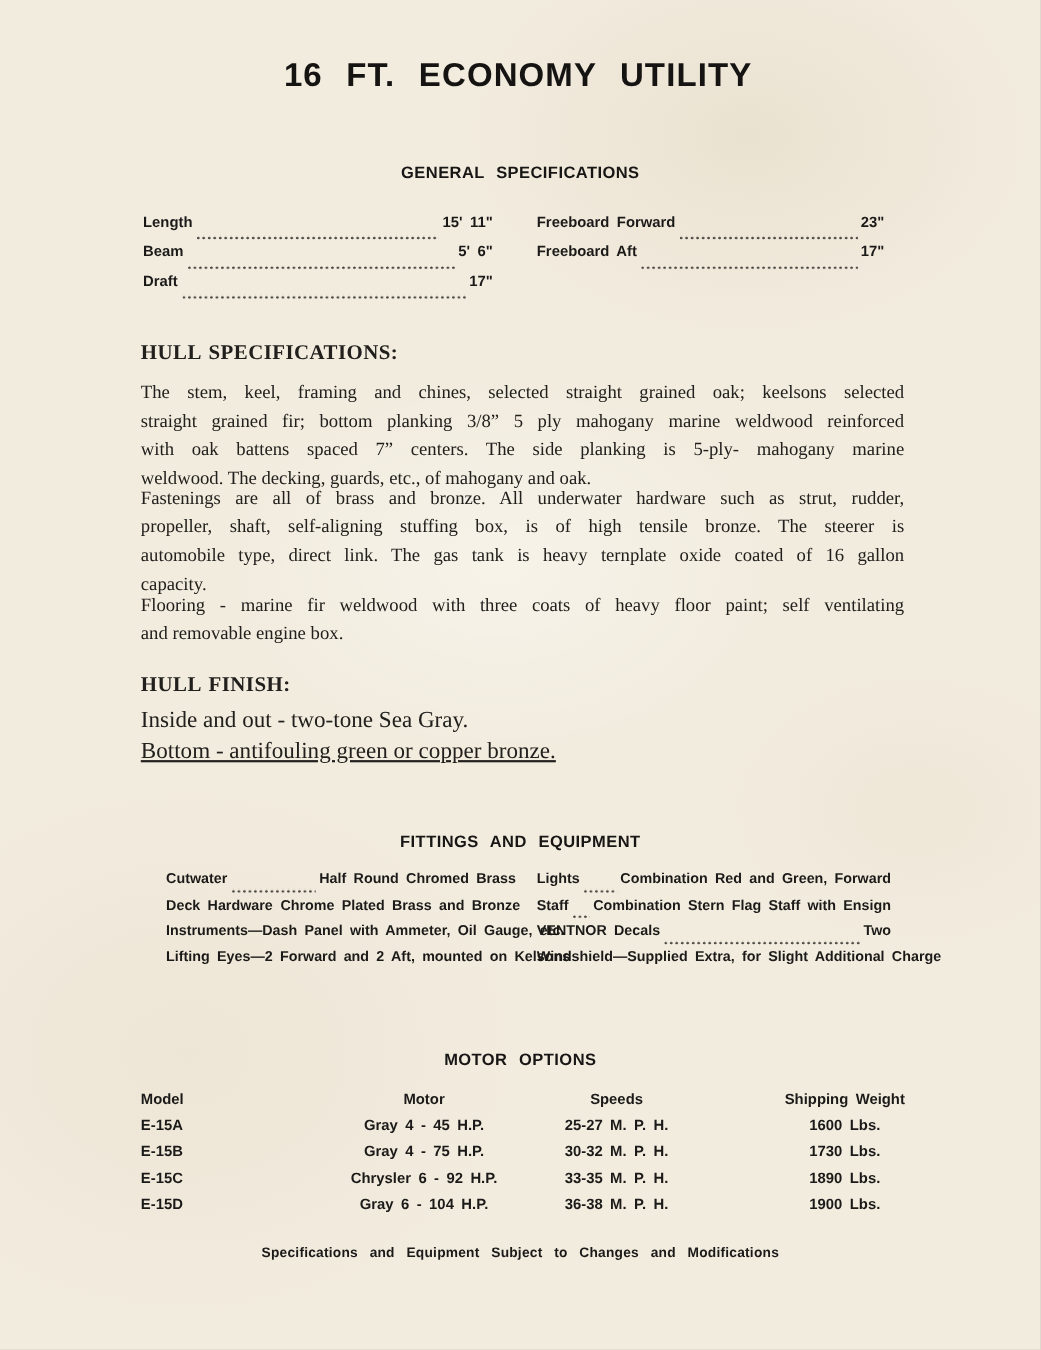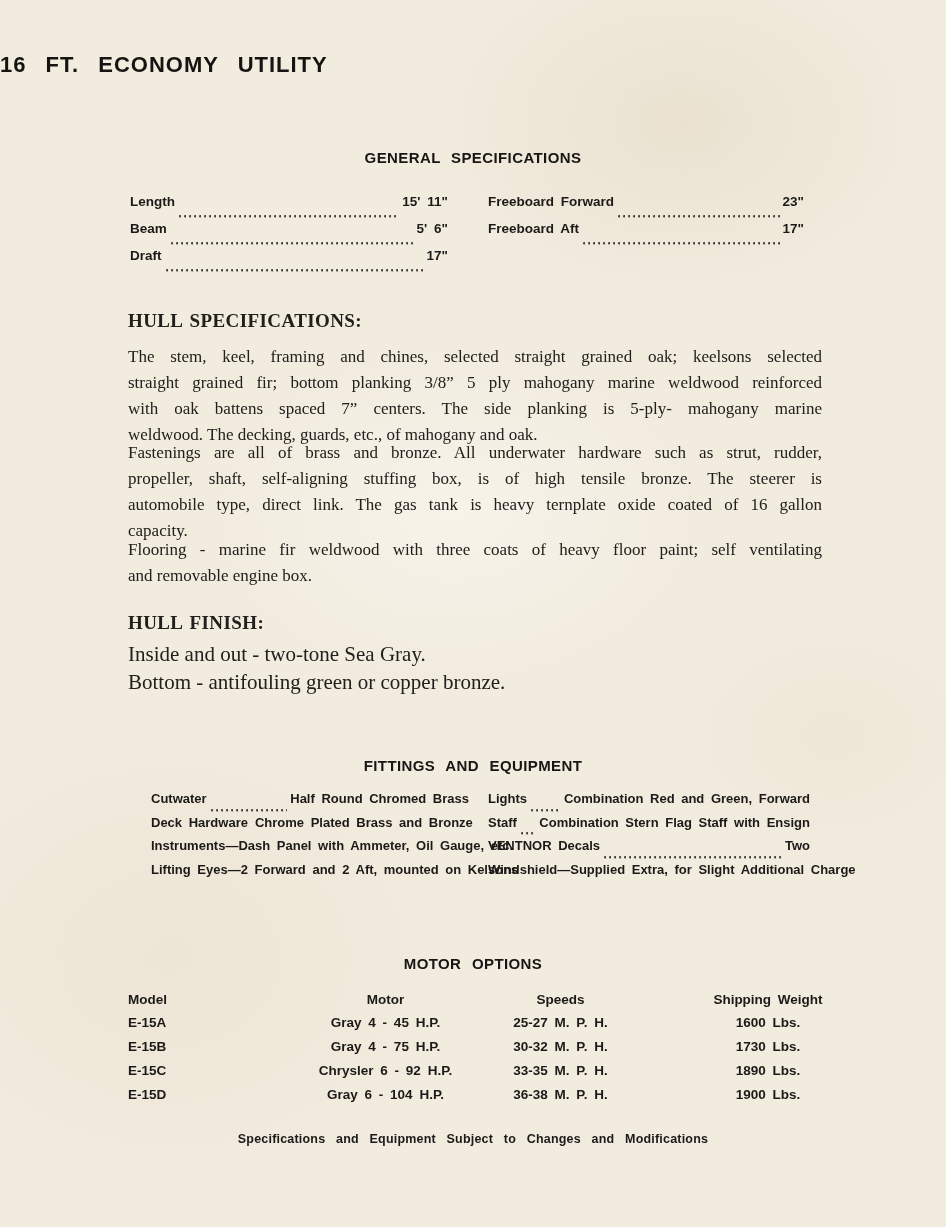--- a/index.html
+++ b/index.html
@@ -24,8 +24,8 @@
   .abs { position:absolute; }
 
   .doc-title {
-    left:0; right:4px; top:52px; text-align:left;
-    font-size:22px; letter-spacing:1px; word-spacing:12px; color:#151412;
+    left:0; right:4px; top:52px; text-align:center;
+    font-size:30px; letter-spacing:1px; word-spacing:12px; color:#151412;
   }
   .sec-head {
     left:0; right:0; text-align:center;

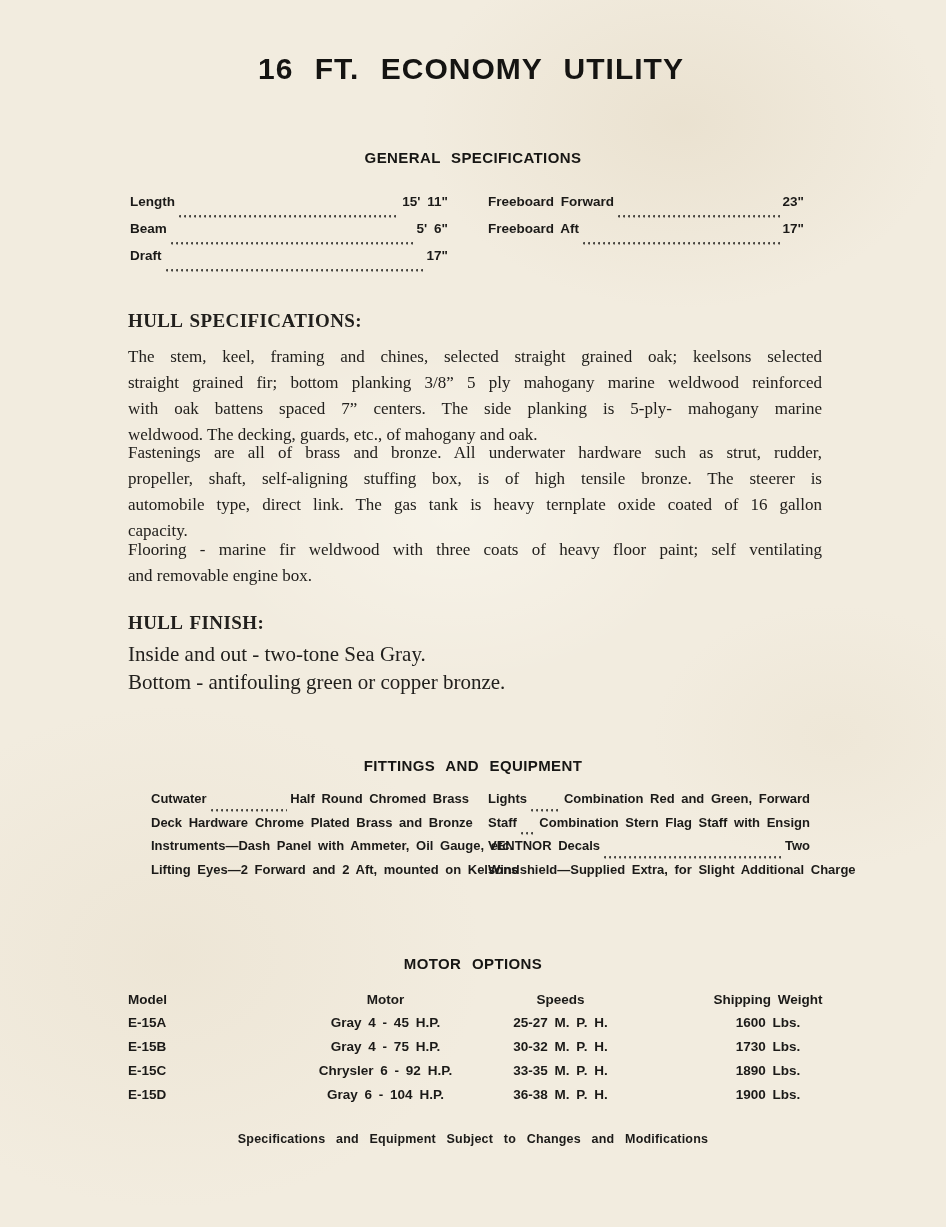--- a/index.html
+++ b/index.html
@@ -137,7 +137,7 @@
 
   <div class="abs hull-head serif" style="top:612px;">HULL FINISH:</div>
   <div class="abs hf-line serif" style="top:642px;">Inside and out - two-tone Sea Gray.</div>
-  <div class="abs hf-line serif" style="top:670px;">Bottom - antifouling green or copper bronze.</div>
+  <div class="abs hf-line serif" style="top:670px;text-decoration:underline;">Bottom - antifouling green or copper bronze.</div>
 
   <div class="abs sec-head fit-head sans">FITTINGS AND EQUIPMENT</div>
 

